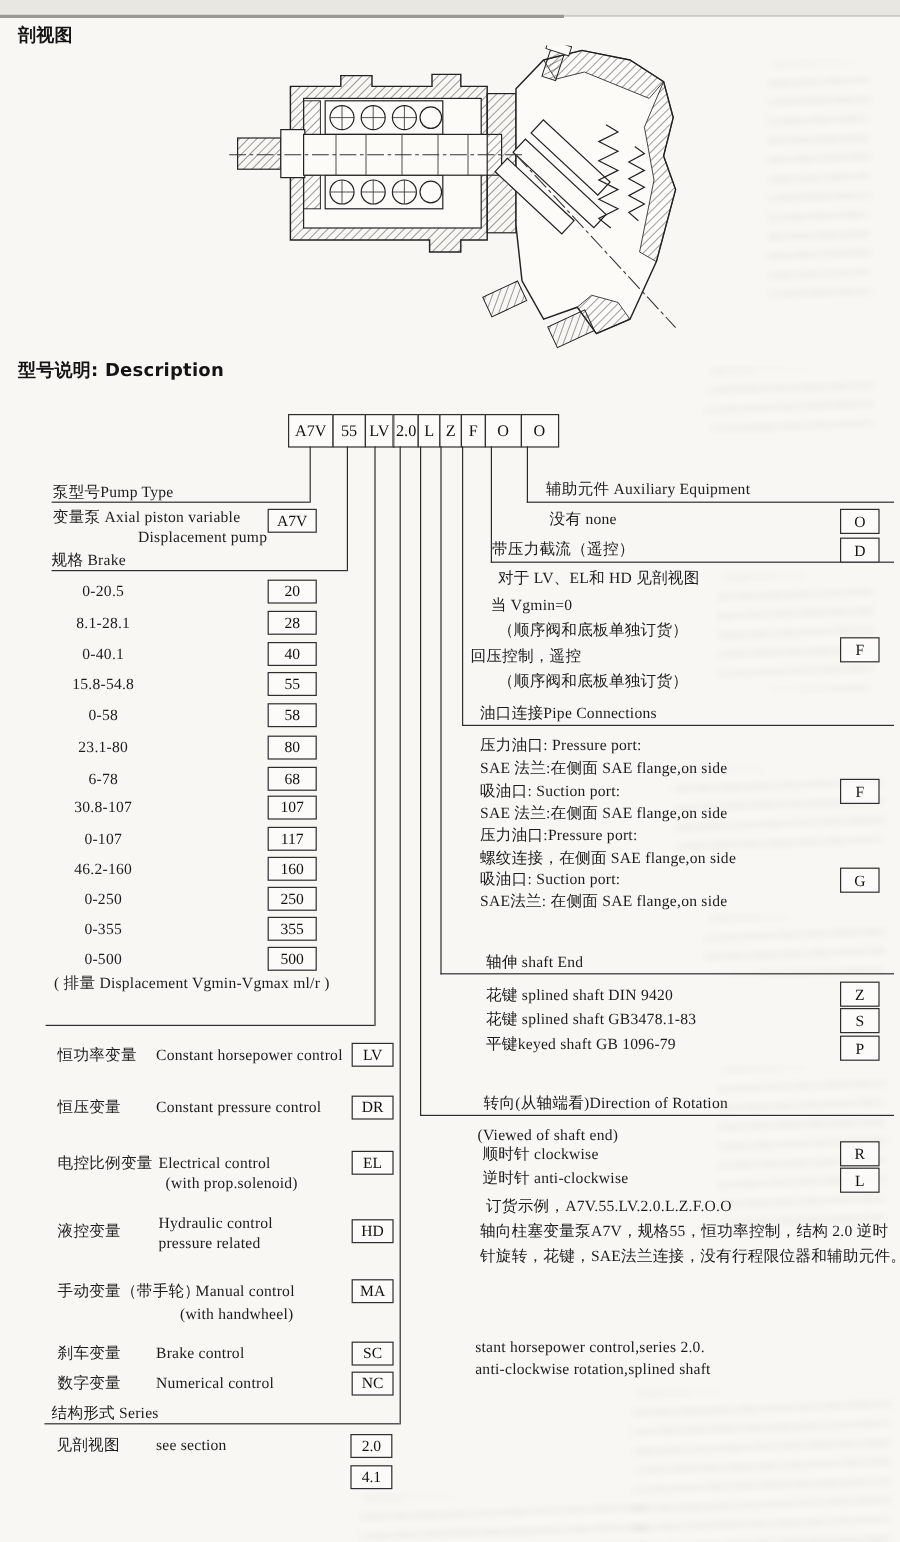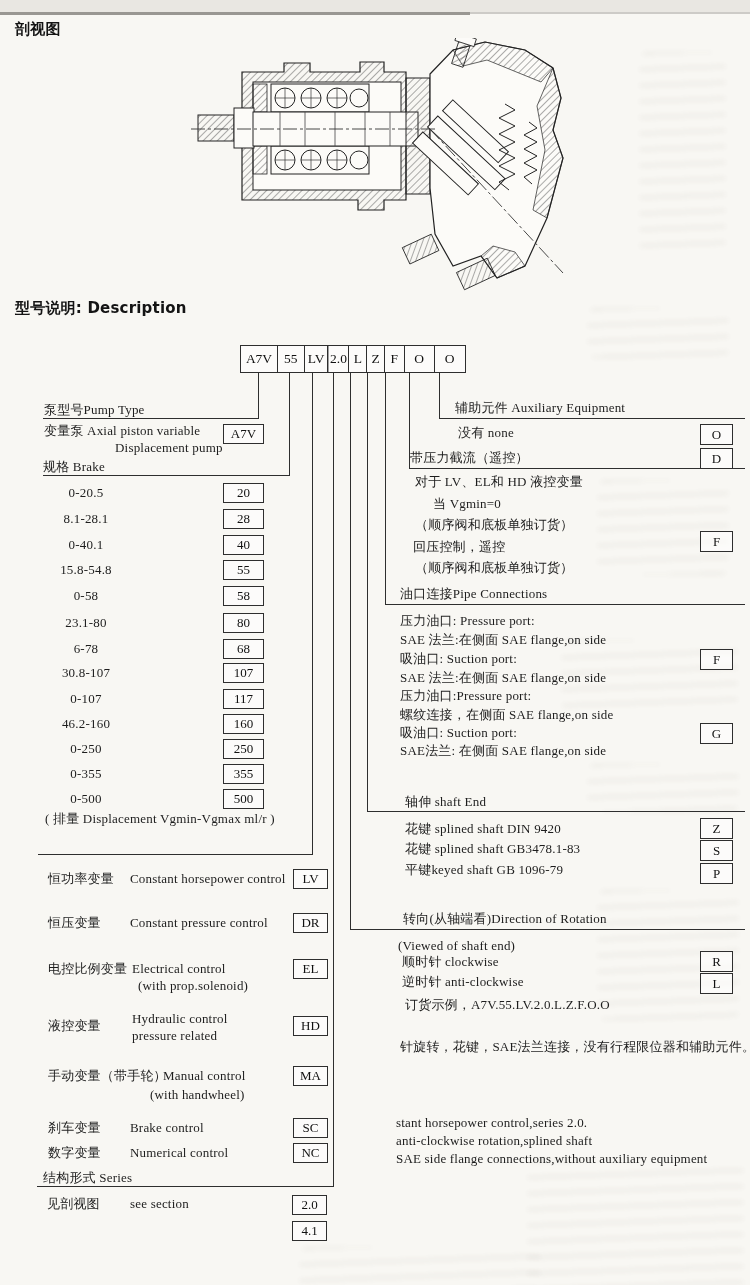--- a/index.html
+++ b/index.html
@@ -233,7 +233,7 @@
   <div class="bx" style="left:700px;top:412px;width:31px;height:19px">O</div>
   <div class="txt" style="left:410px;top:438px">带压力截流（遥控）</div>
   <div class="bx" style="left:700px;top:436px;width:31px;height:19px">D</div>
-  <div class="txt" style="left:415px;top:462px">对于 LV、EL和 HD 液控变量</div>
+  <div class="txt" style="left:415px;top:462px">对于 LV、EL和 HD 见剖视图</div>
   <div class="txt" style="left:433px;top:484px">当 Vgmin=0</div>
   <div class="txt" style="left:415px;top:505px">（顺序阀和底板单独订货）</div>
   <div class="txt" style="left:413px;top:527px">回压控制，遥控</div>

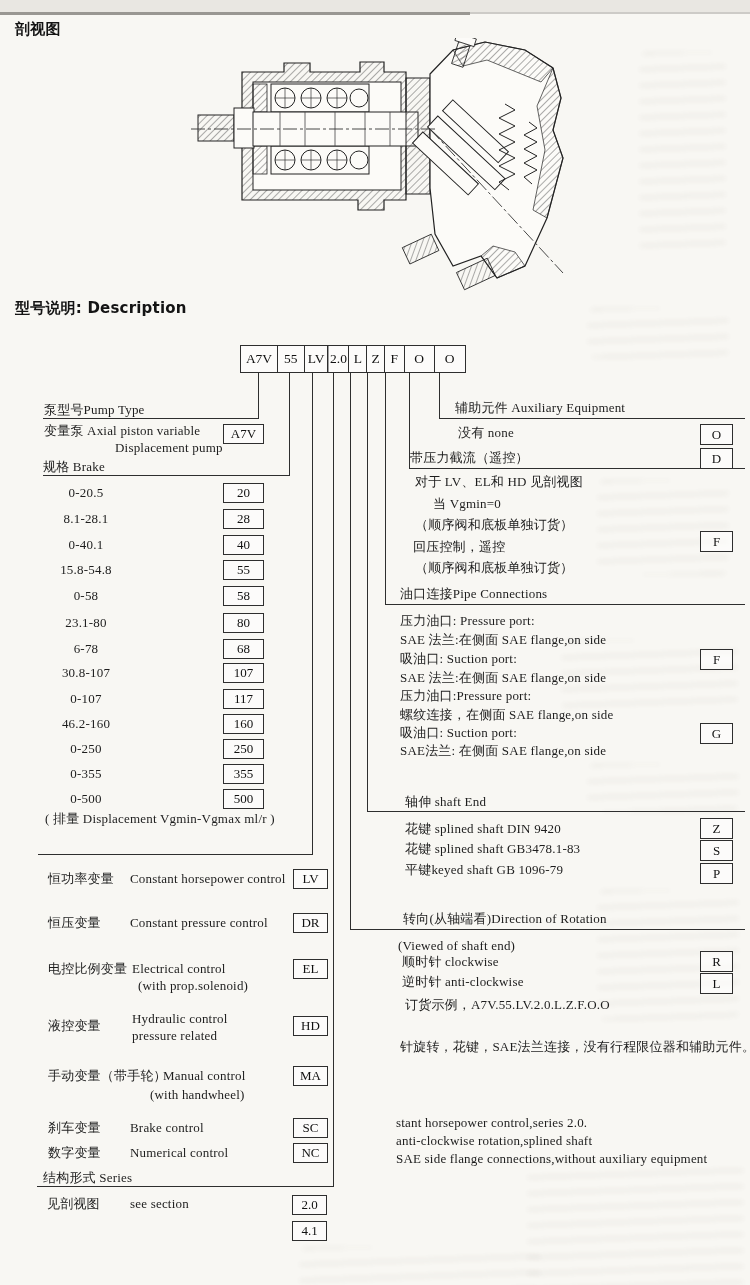--- a/index.html
+++ b/index.html
@@ -234,7 +234,7 @@
   <div class="txt" style="left:410px;top:438px">带压力截流（遥控）</div>
   <div class="bx" style="left:700px;top:436px;width:31px;height:19px">D</div>
   <div class="txt" style="left:415px;top:462px">对于 LV、EL和 HD 见剖视图</div>
-  <div class="txt" style="left:433px;top:484px">当 Vgmin=0</div>
+  <div class="txt" style="left:409px;top:484px">当 Vgmin=0</div>
   <div class="txt" style="left:415px;top:505px">（顺序阀和底板单独订货）</div>
   <div class="txt" style="left:413px;top:527px">回压控制，遥控</div>
   <div class="bx" style="left:700px;top:519px;width:31px;height:19px">F</div>

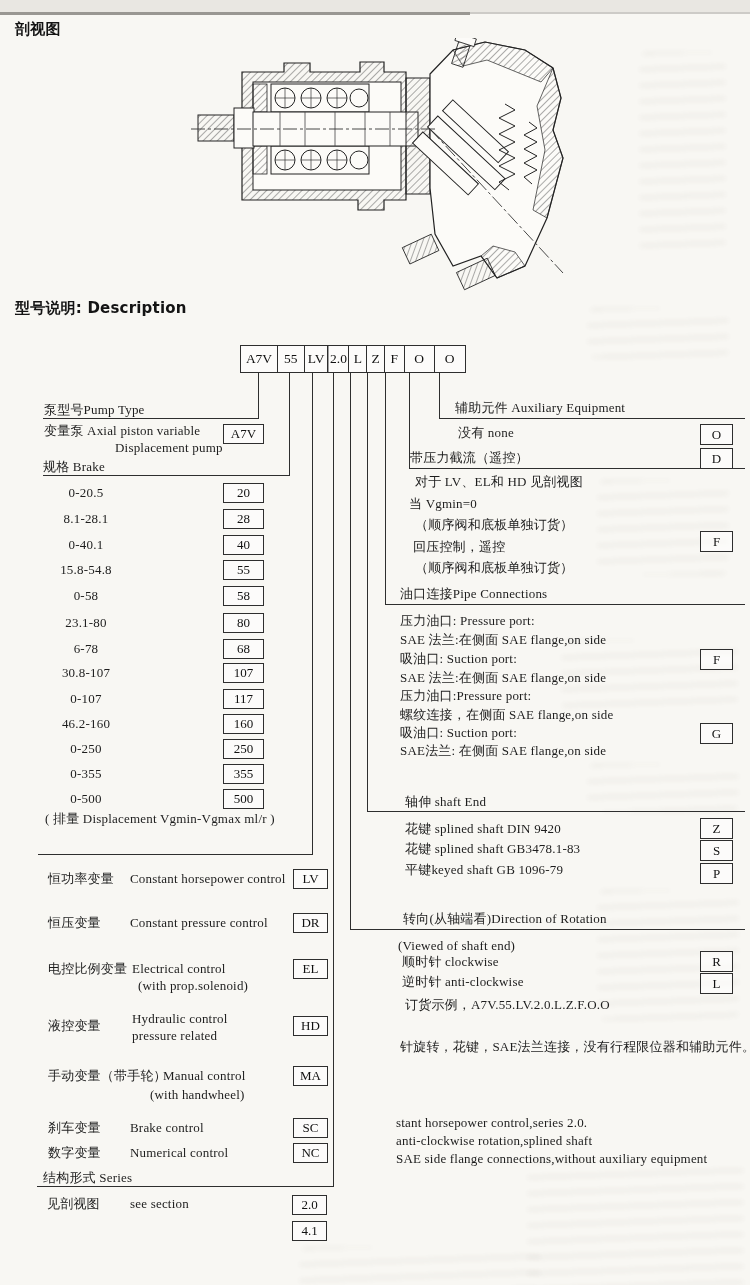--- a/index.html
+++ b/index.html
@@ -236,7 +236,7 @@
   <div class="txt" style="left:415px;top:462px">对于 LV、EL和 HD 见剖视图</div>
   <div class="txt" style="left:409px;top:484px">当 Vgmin=0</div>
   <div class="txt" style="left:415px;top:505px">（顺序阀和底板单独订货）</div>
-  <div class="txt" style="left:413px;top:527px">回压控制，遥控</div>
+  <div class="txt" style="left:392px;top:527px">回压控制，遥控</div>
   <div class="bx" style="left:700px;top:519px;width:31px;height:19px">F</div>
   <div class="txt" style="left:415px;top:548px">（顺序阀和底板单独订货）</div>
 

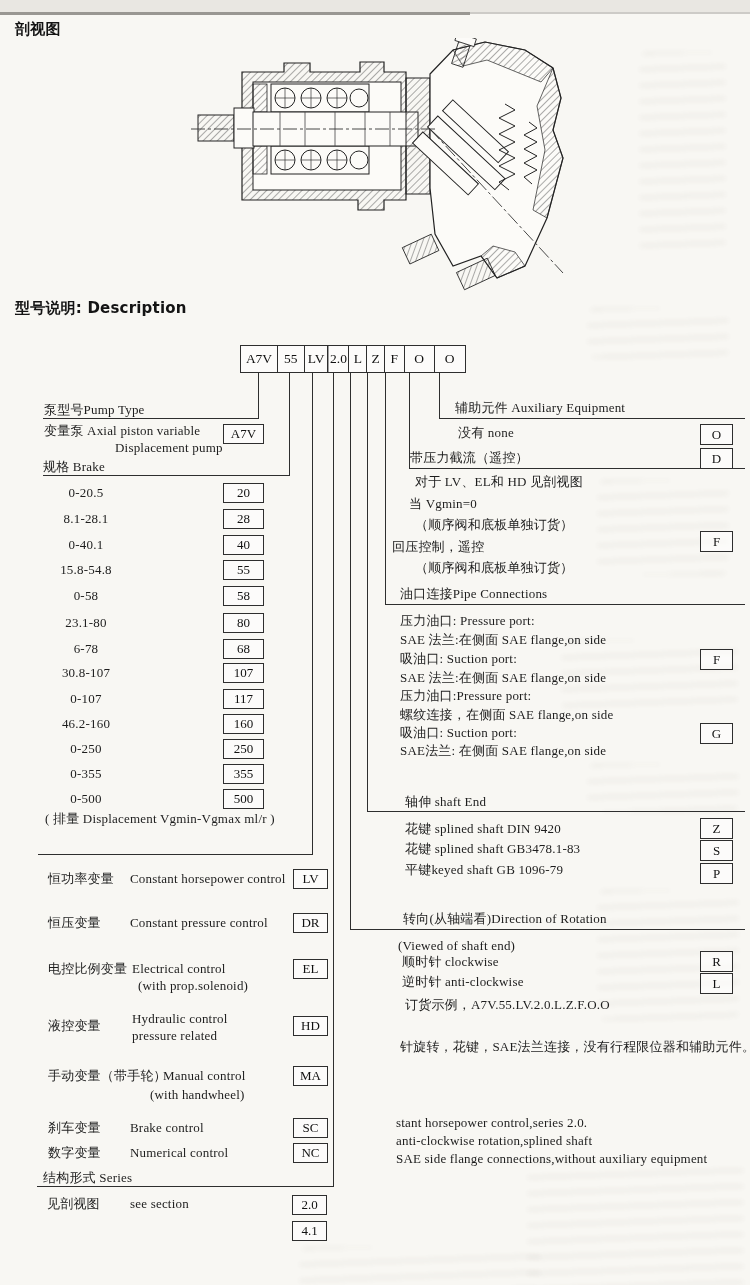--- a/index.html
+++ b/index.html
@@ -268,6 +268,7 @@
   <div class="bx" style="left:700px;top:961px;width:31px;height:19px">L</div>
 
   <div class="txt" style="left:405px;top:985px">订货示例，A7V.55.LV.2.0.L.Z.F.O.O</div>
+  <div class="txt" style="left:400px;top:1006px">轴向柱塞变量泵A7V，规格55，恒功率控制，结构 2.0 逆时</div>
   <div class="txt" style="left:400px;top:1027px">针旋转，花键，SAE法兰连接，没有行程限位器和辅助元件。</div>
   <div class="txt" style="left:396px;top:1103px">stant horsepower control,series 2.0.</div>
   <div class="txt" style="left:396px;top:1121px">anti-clockwise rotation,splined shaft</div>

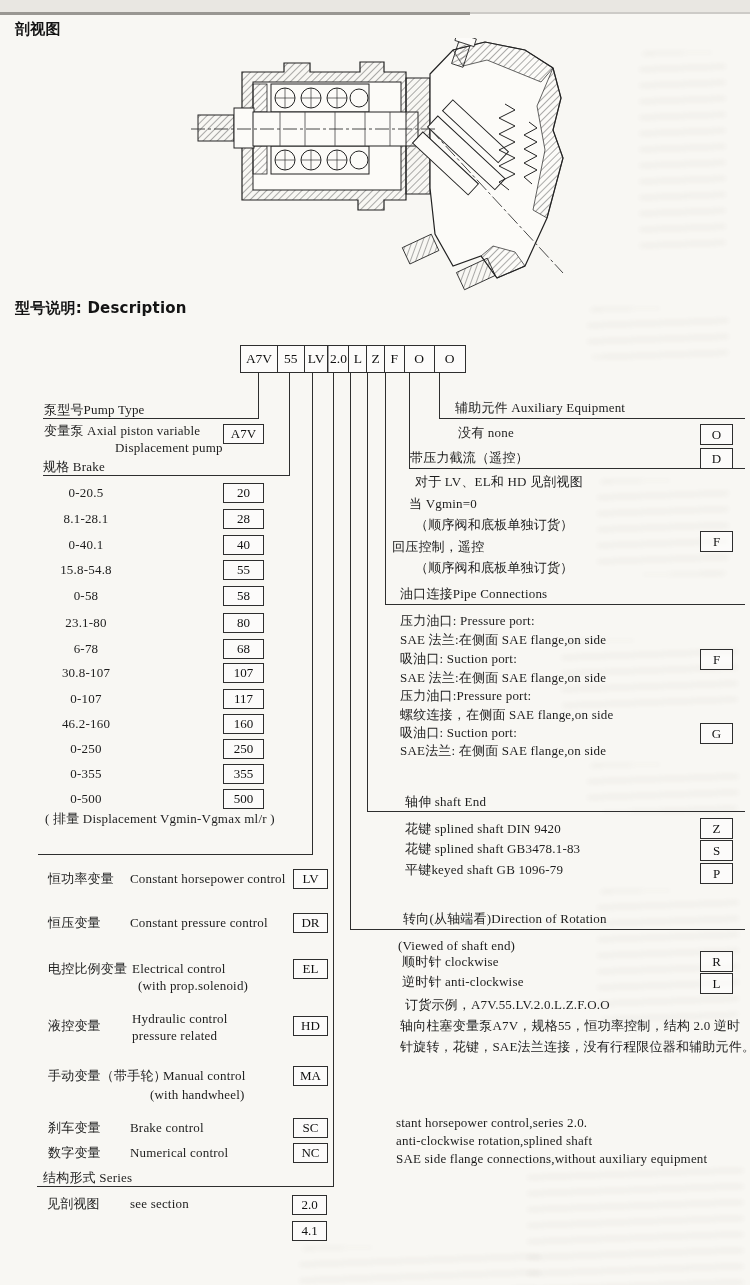--- a/index.html
+++ b/index.html
@@ -272,7 +272,6 @@
   <div class="txt" style="left:400px;top:1027px">针旋转，花键，SAE法兰连接，没有行程限位器和辅助元件。</div>
   <div class="txt" style="left:396px;top:1103px">stant horsepower control,series 2.0.</div>
   <div class="txt" style="left:396px;top:1121px">anti-clockwise rotation,splined shaft</div>
-  <div class="txt" style="left:396px;top:1139px">SAE side flange connections,without auxiliary equipment</div>
 
 </div>
 

